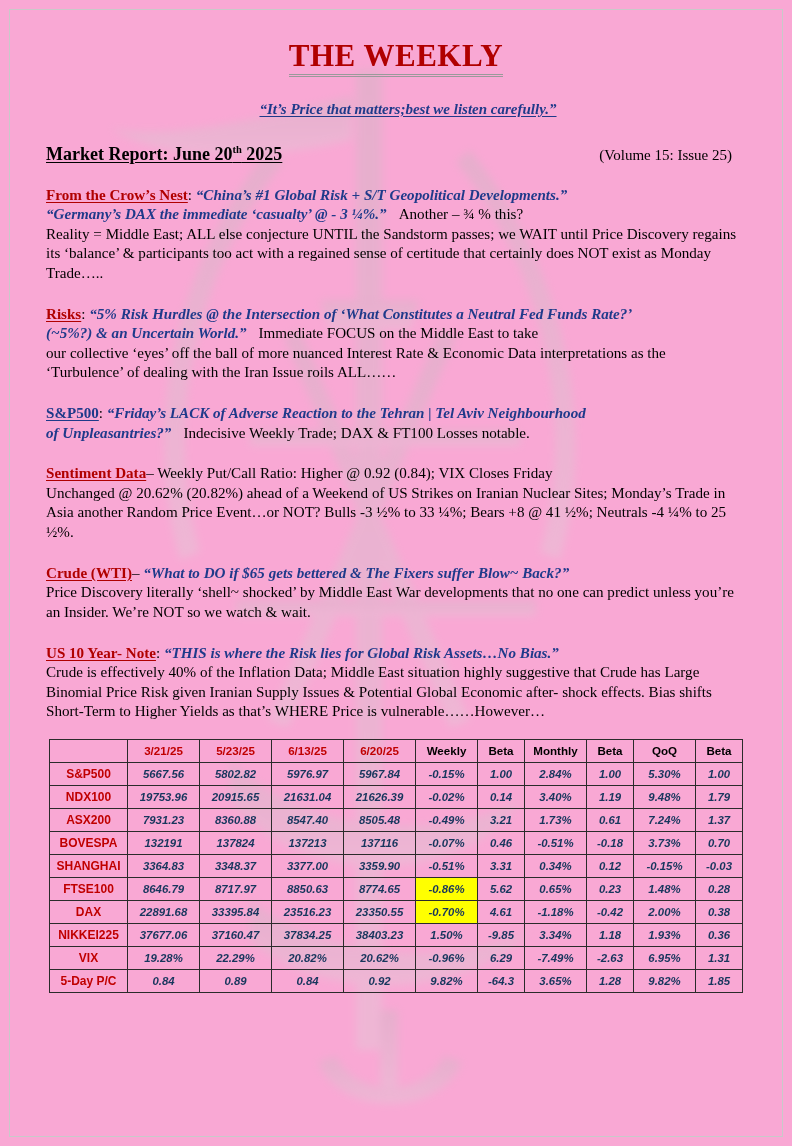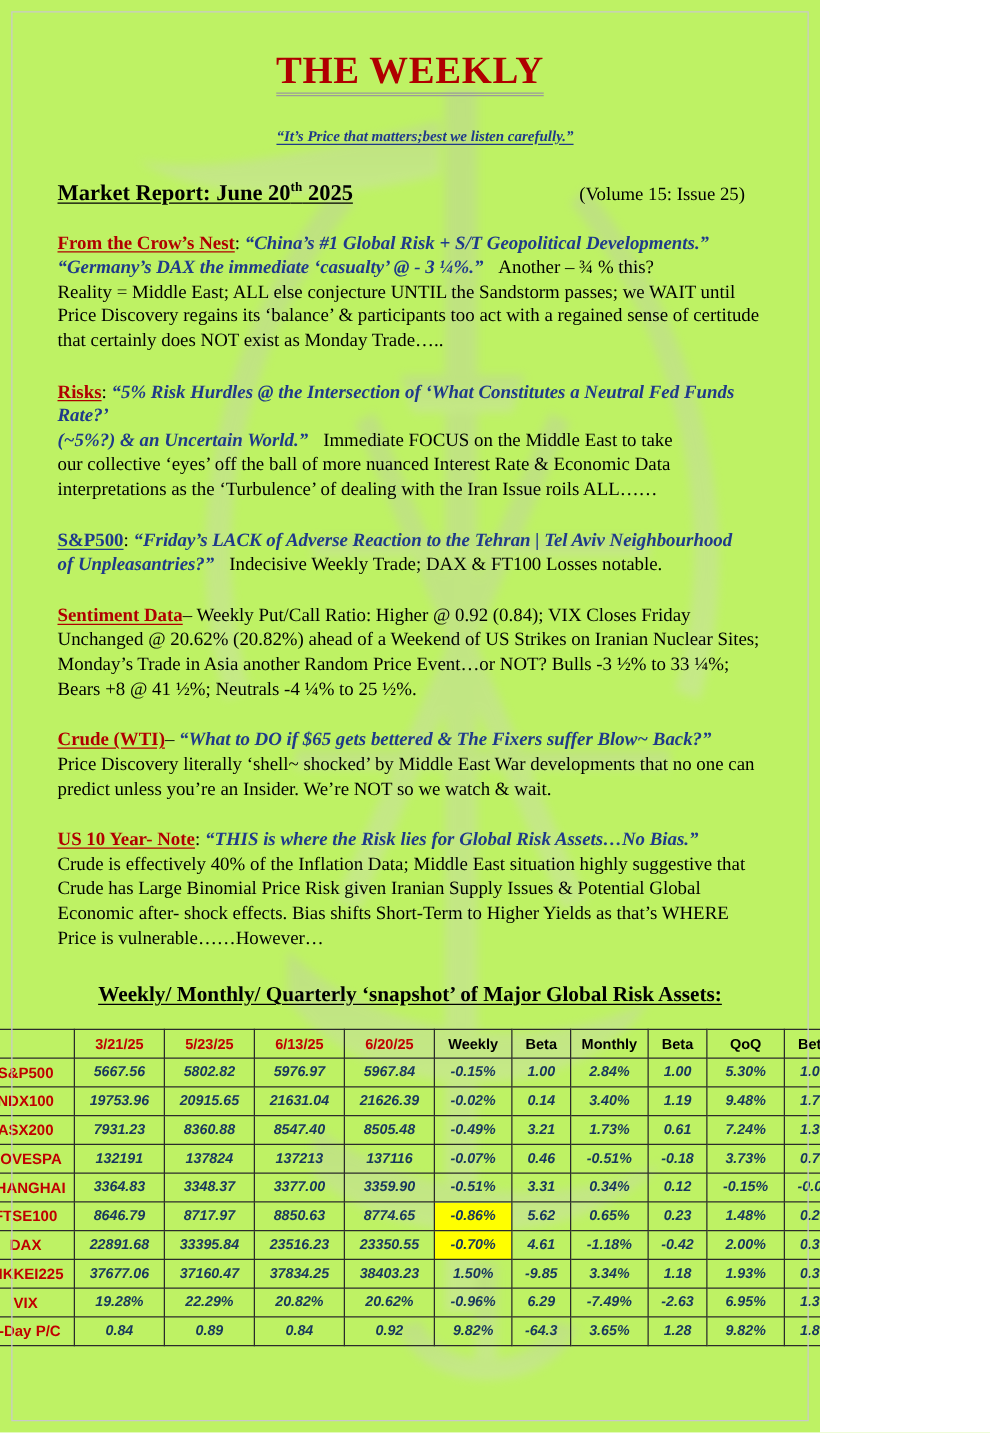--- a/index.html
+++ b/index.html
@@ -14,10 +14,10 @@
   }
   .page {
     position: relative;
-    width: 656px;
+    width: 792px;
     height: 1146px;
     box-sizing: border-box;
-    background: #bef264;
+    background: #f9a8d4;
     overflow: hidden;
   }
   .page-border {

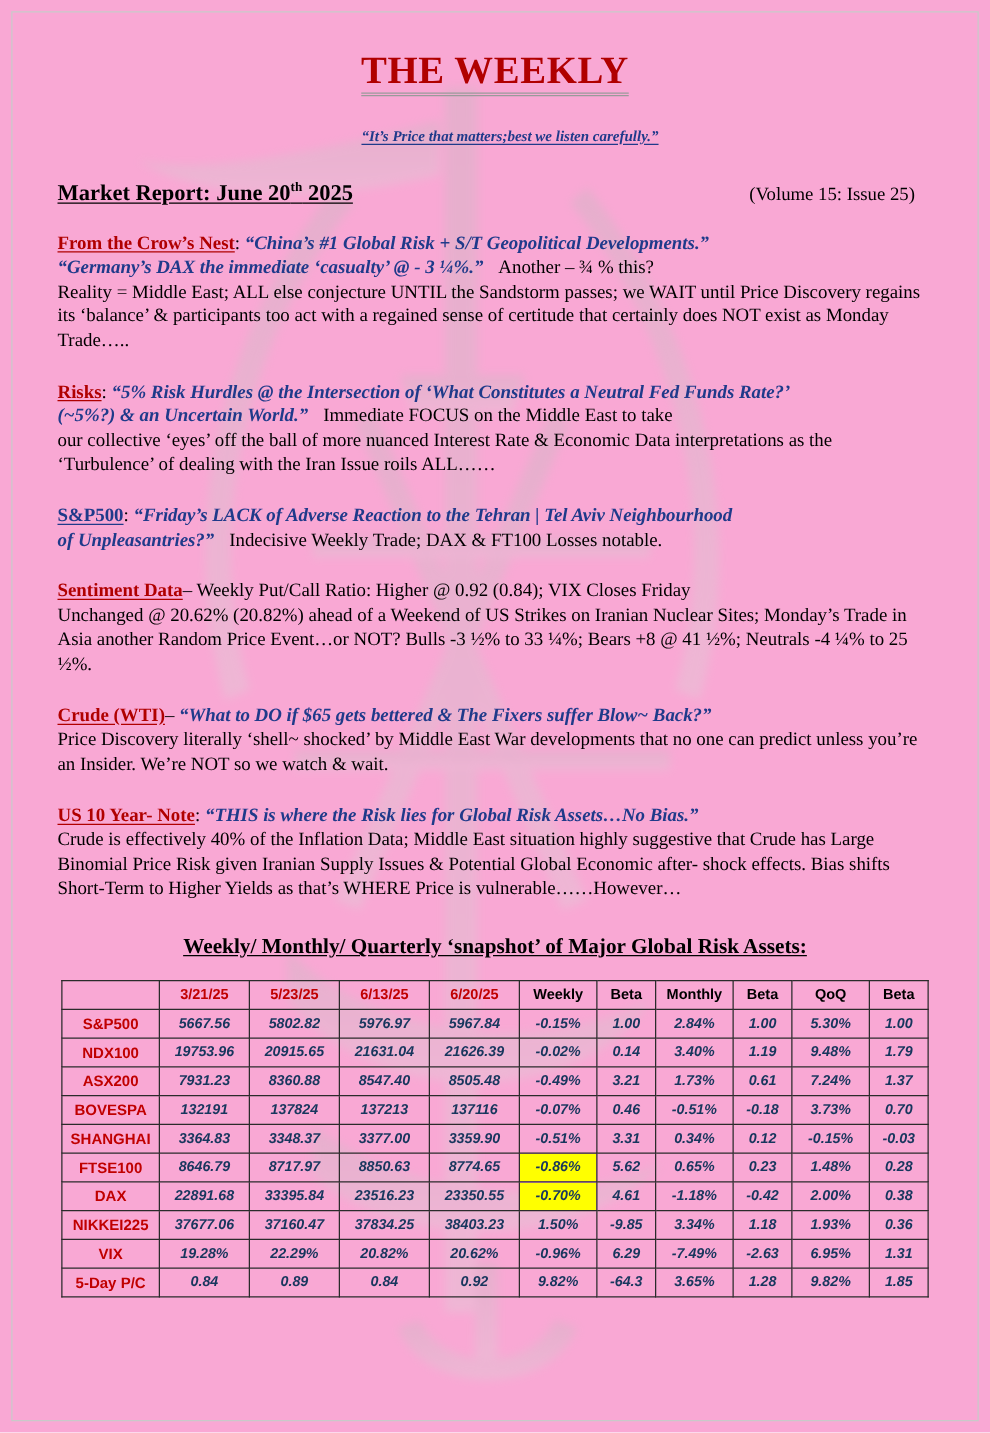--- a/index.html
+++ b/index.html
@@ -70,7 +70,7 @@
   }
   .tagline {
     display: inline-block;
-    font-size: 12px;
+    font-size: 15px;
     font-style: italic;
     font-weight: bold;
     color: #1f3a8a;

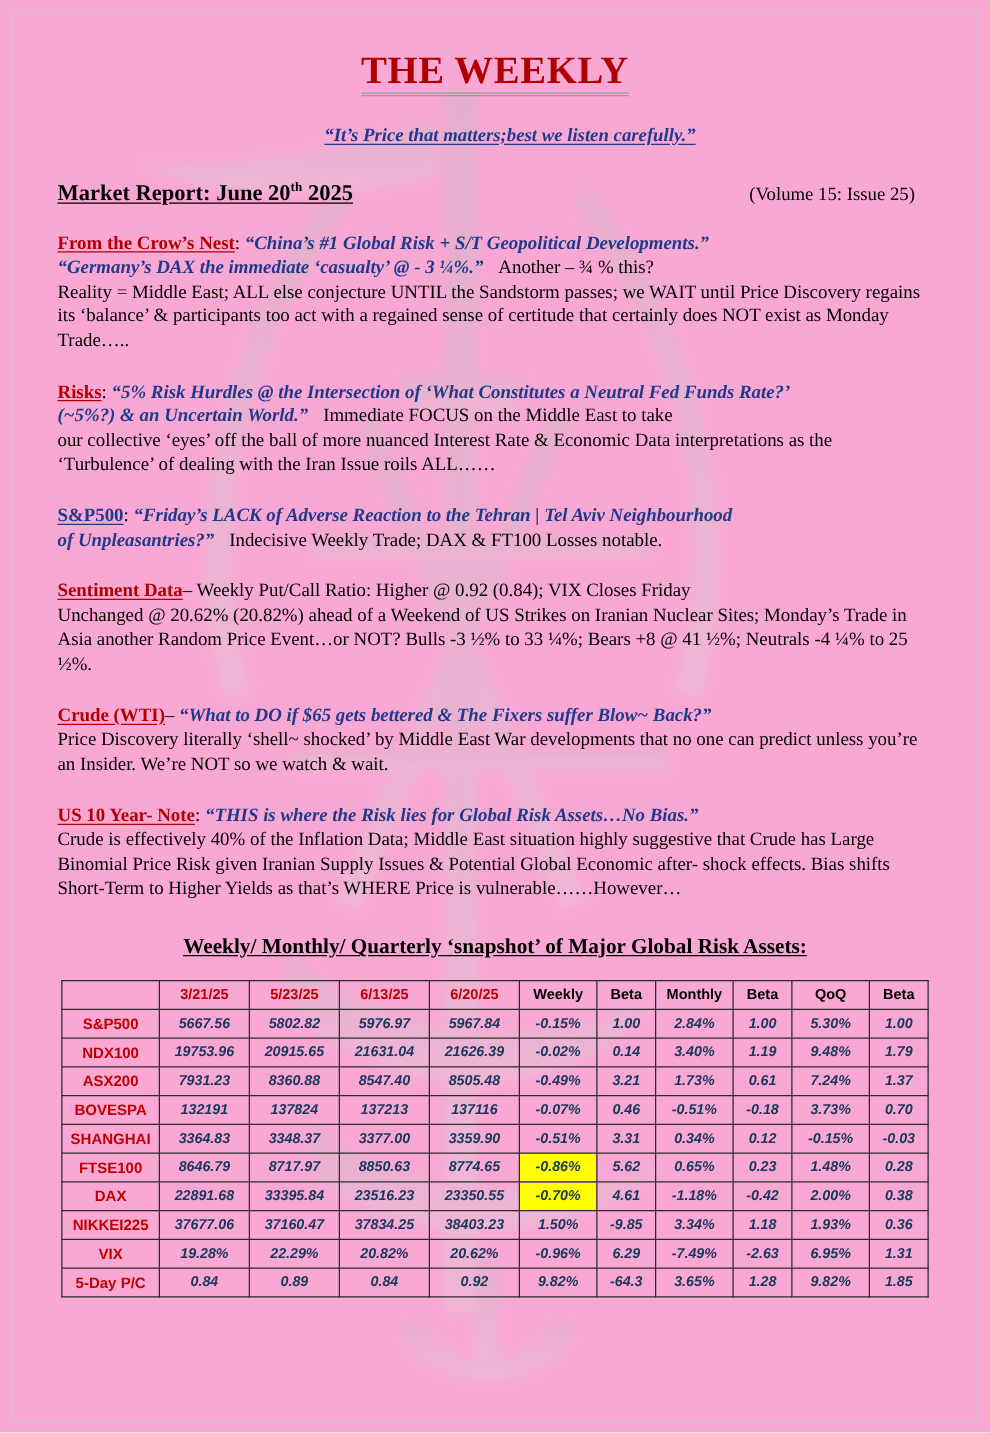--- a/index.html
+++ b/index.html
@@ -288,9 +288,6 @@
       <p class="ind3">Crude is effectively 40% of the Inflation Data; Middle East situation highly suggestive that Crude has Large Binomial Price Risk given Iranian Supply Issues &amp; Potential Global Economic after- shock effects. Bias shifts Short-Term to Higher Yields as that’s WHERE Price is vulnerable……However…</p>
     </div>
 
-    <div class="table-heading">
-      <span>Weekly/ Monthly/ Quarterly ‘snapshot’ of Major Global Risk Assets:</span>
-    </div>
 
     <div class="table-wrap">
       <table class="snapshot">

